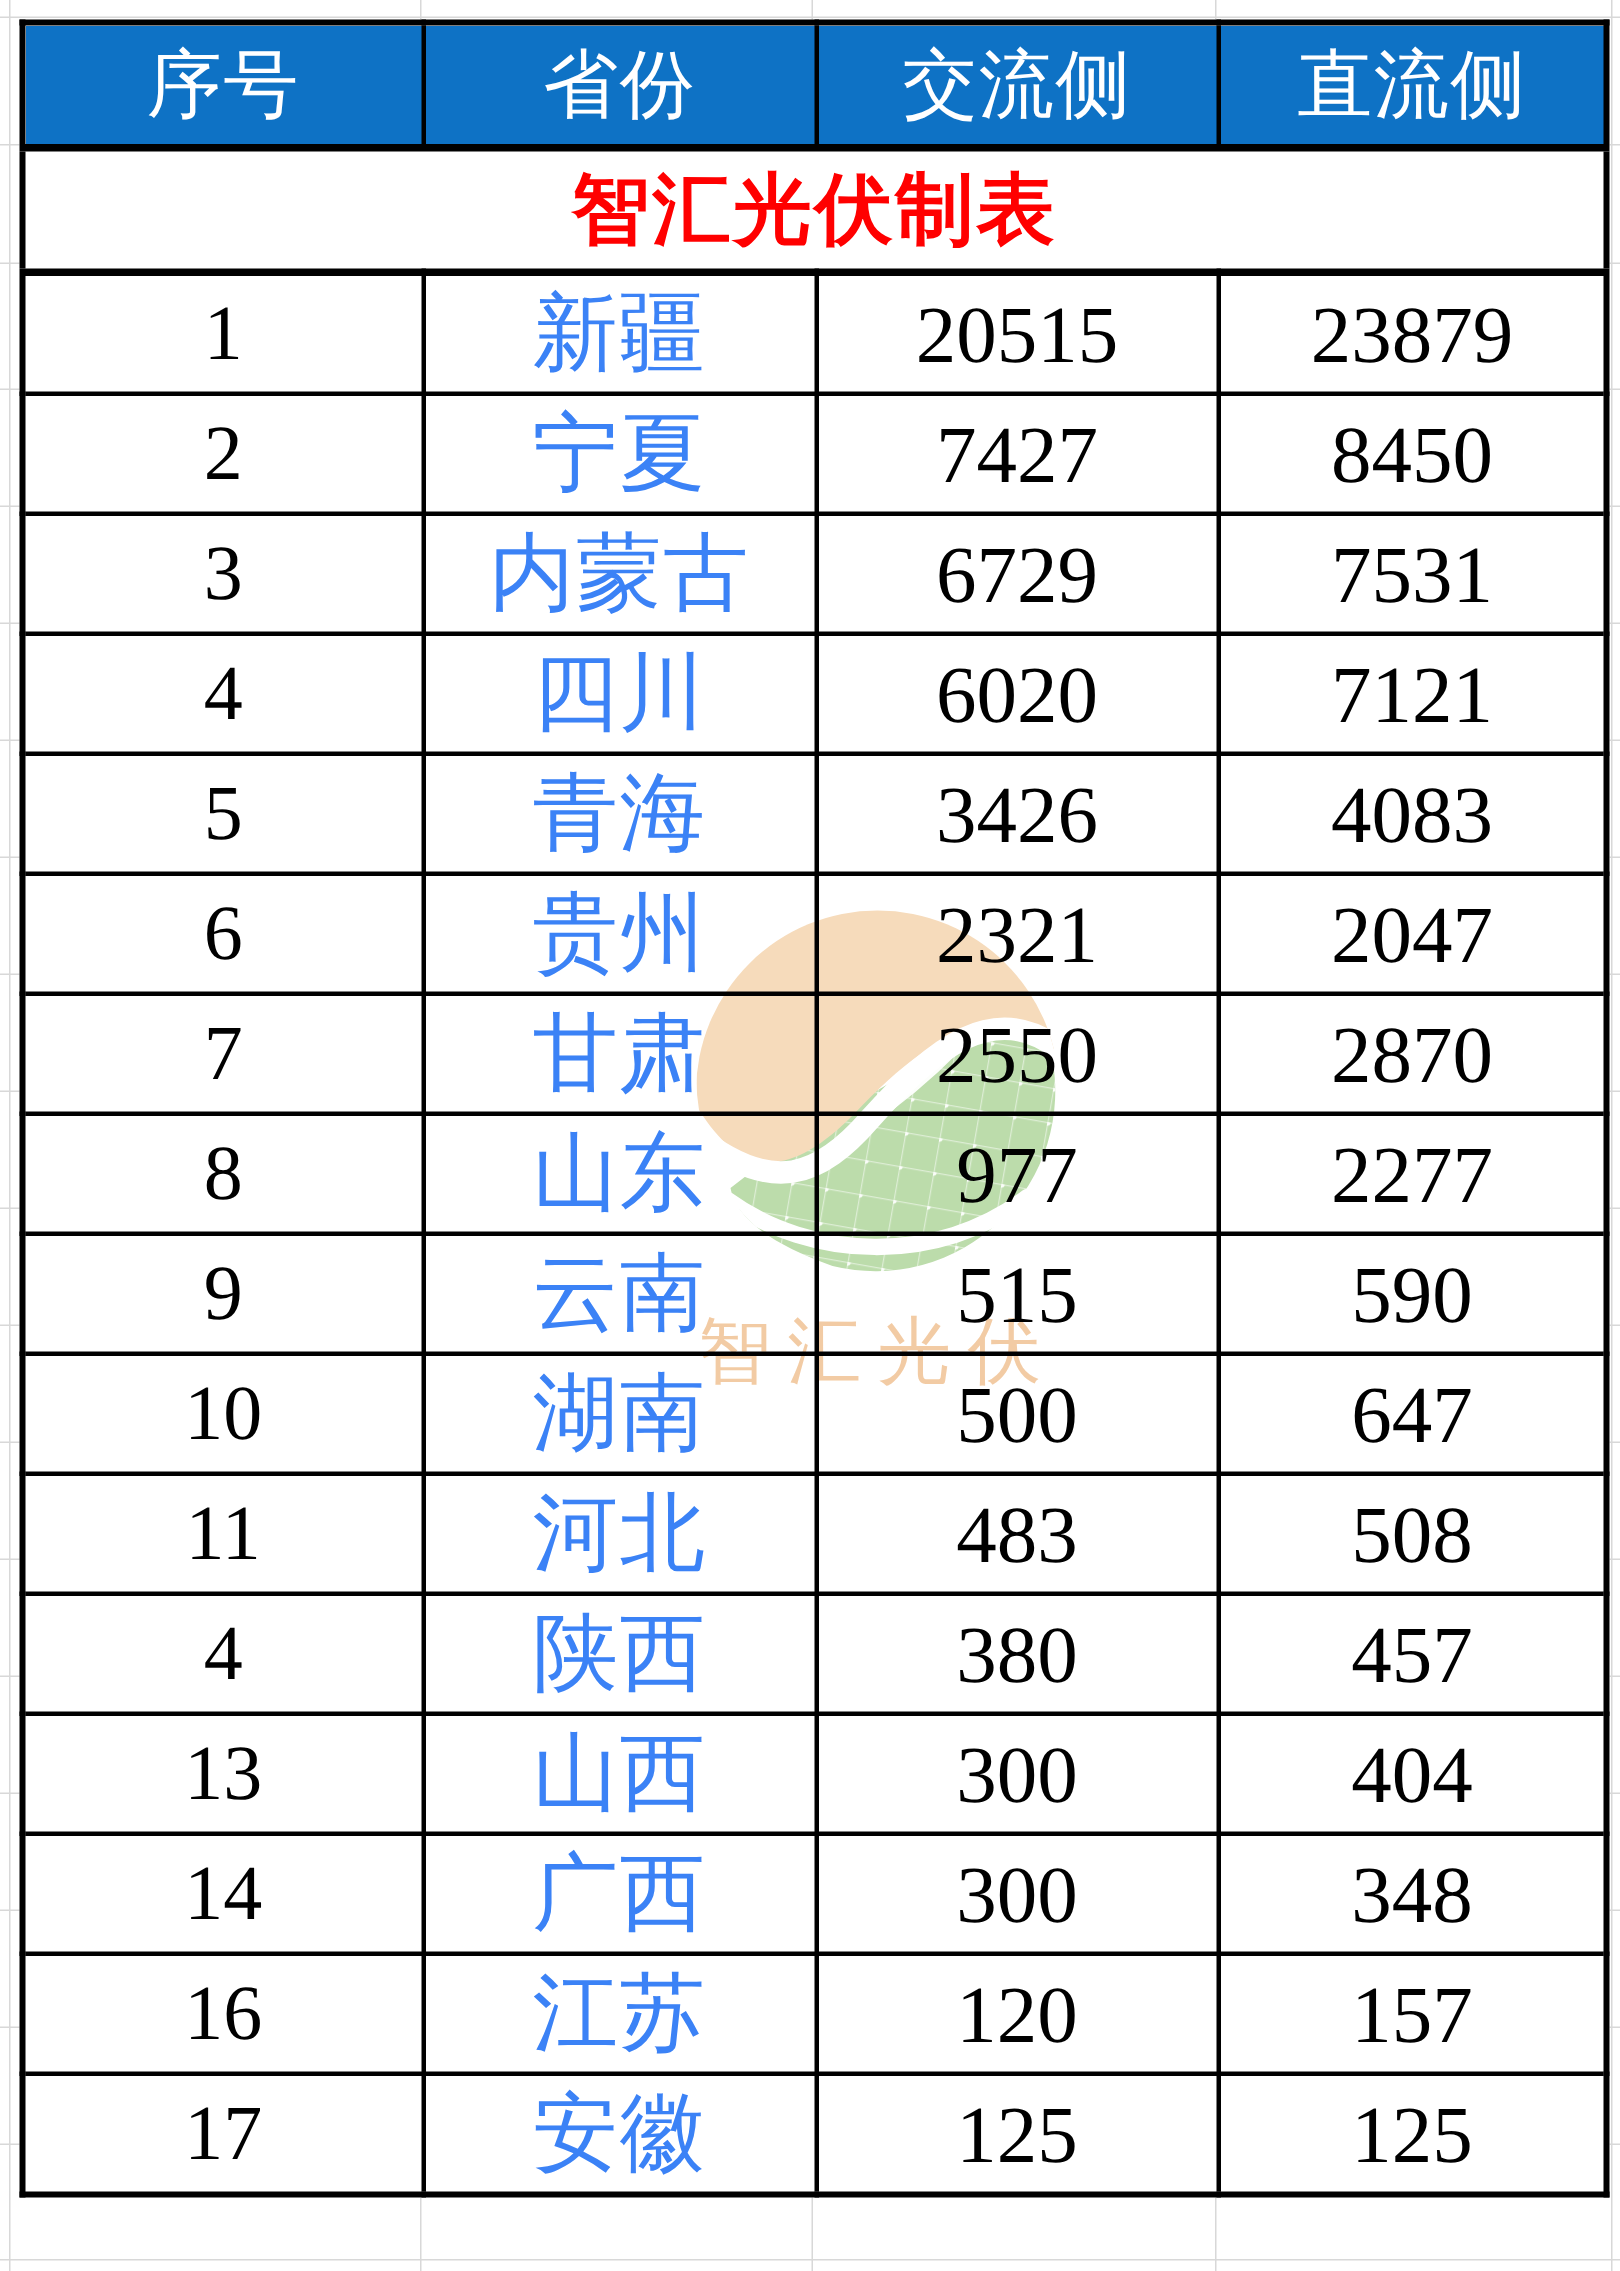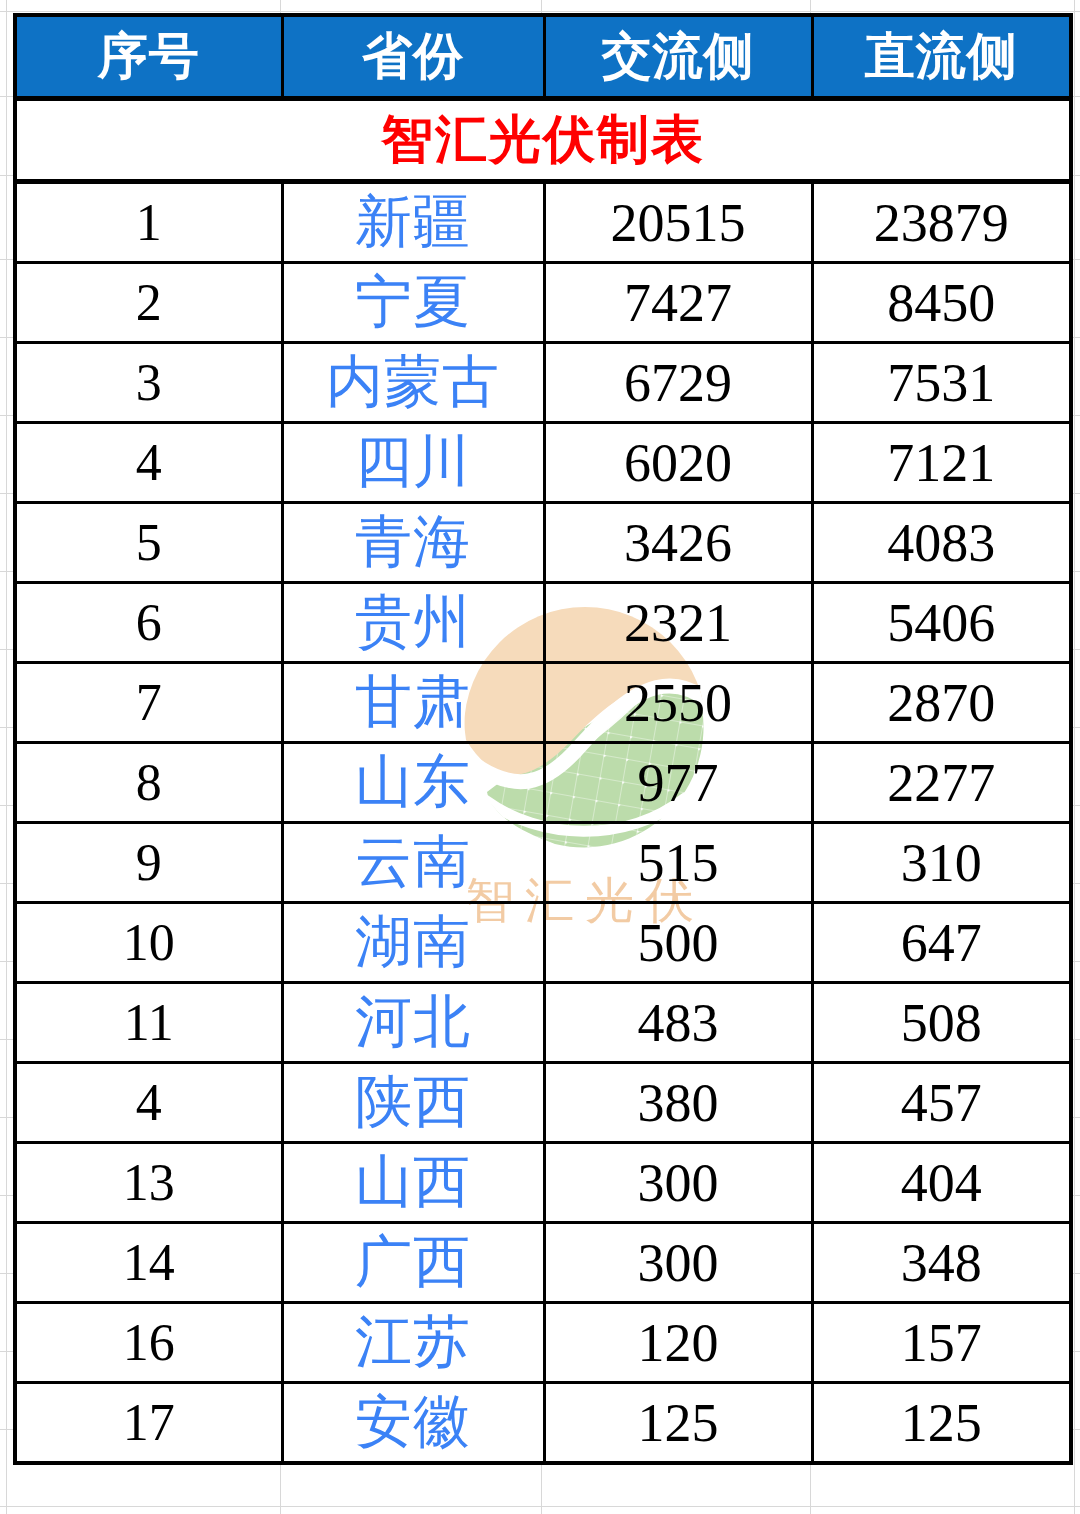--- a/index.html
+++ b/index.html
@@ -24,7 +24,7 @@
   table.sheet{border:4px solid var(--border,#000);}
   tr.hdr th{
     background:var(--header-bg,#0e72c5);color:var(--header-fg,#ffffff);
-    font-weight:bold;font-size:50px;height:79px;border-bottom:5px solid var(--border,#000);
+    font-weight:normal;font-size:50px;height:79px;border-bottom:5px solid var(--border,#000);
     font-family:"Liberation Sans","DejaVu Sans",sans-serif;letter-spacing:1px;
   }
   tr.titlerow td{

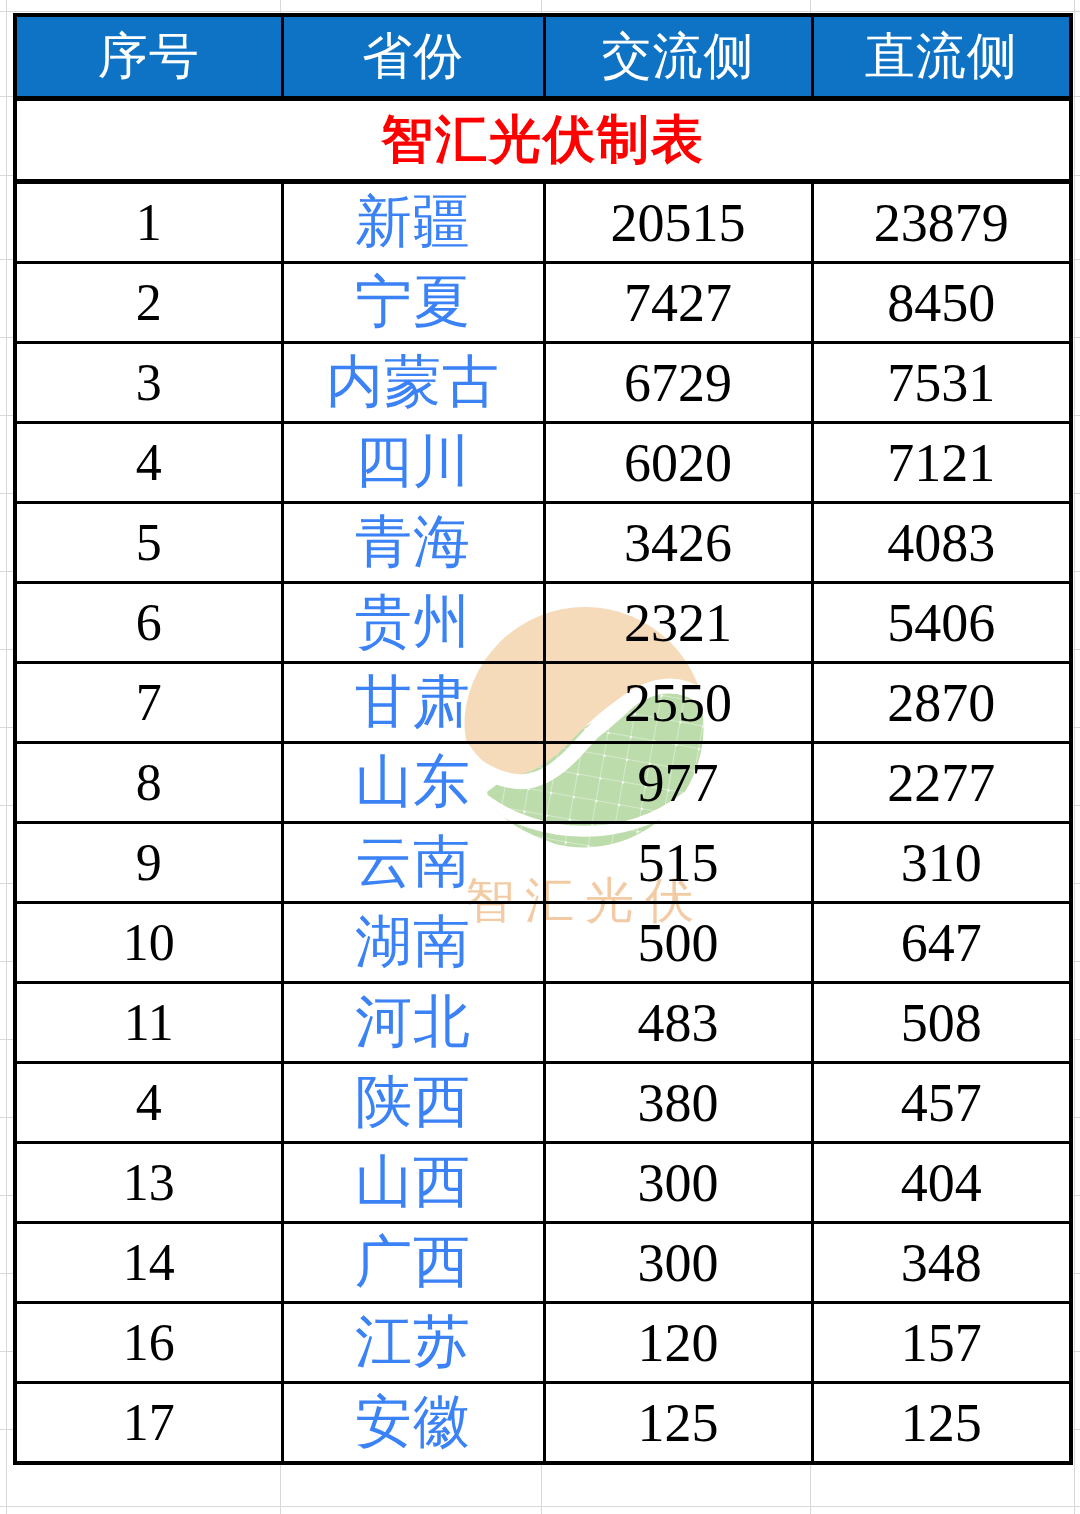--- a/index.html
+++ b/index.html
@@ -131,7 +131,7 @@
         <td class="c-no">6</td>
         <td class="c-prov">贵州</td>
         <td class="c-ac">2321</td>
-        <td class="c-dc">5406</td>
+        <td class="c-dc">2047</td>
       </tr>
       <tr class="datarow">
         <td class="c-no">7</td>

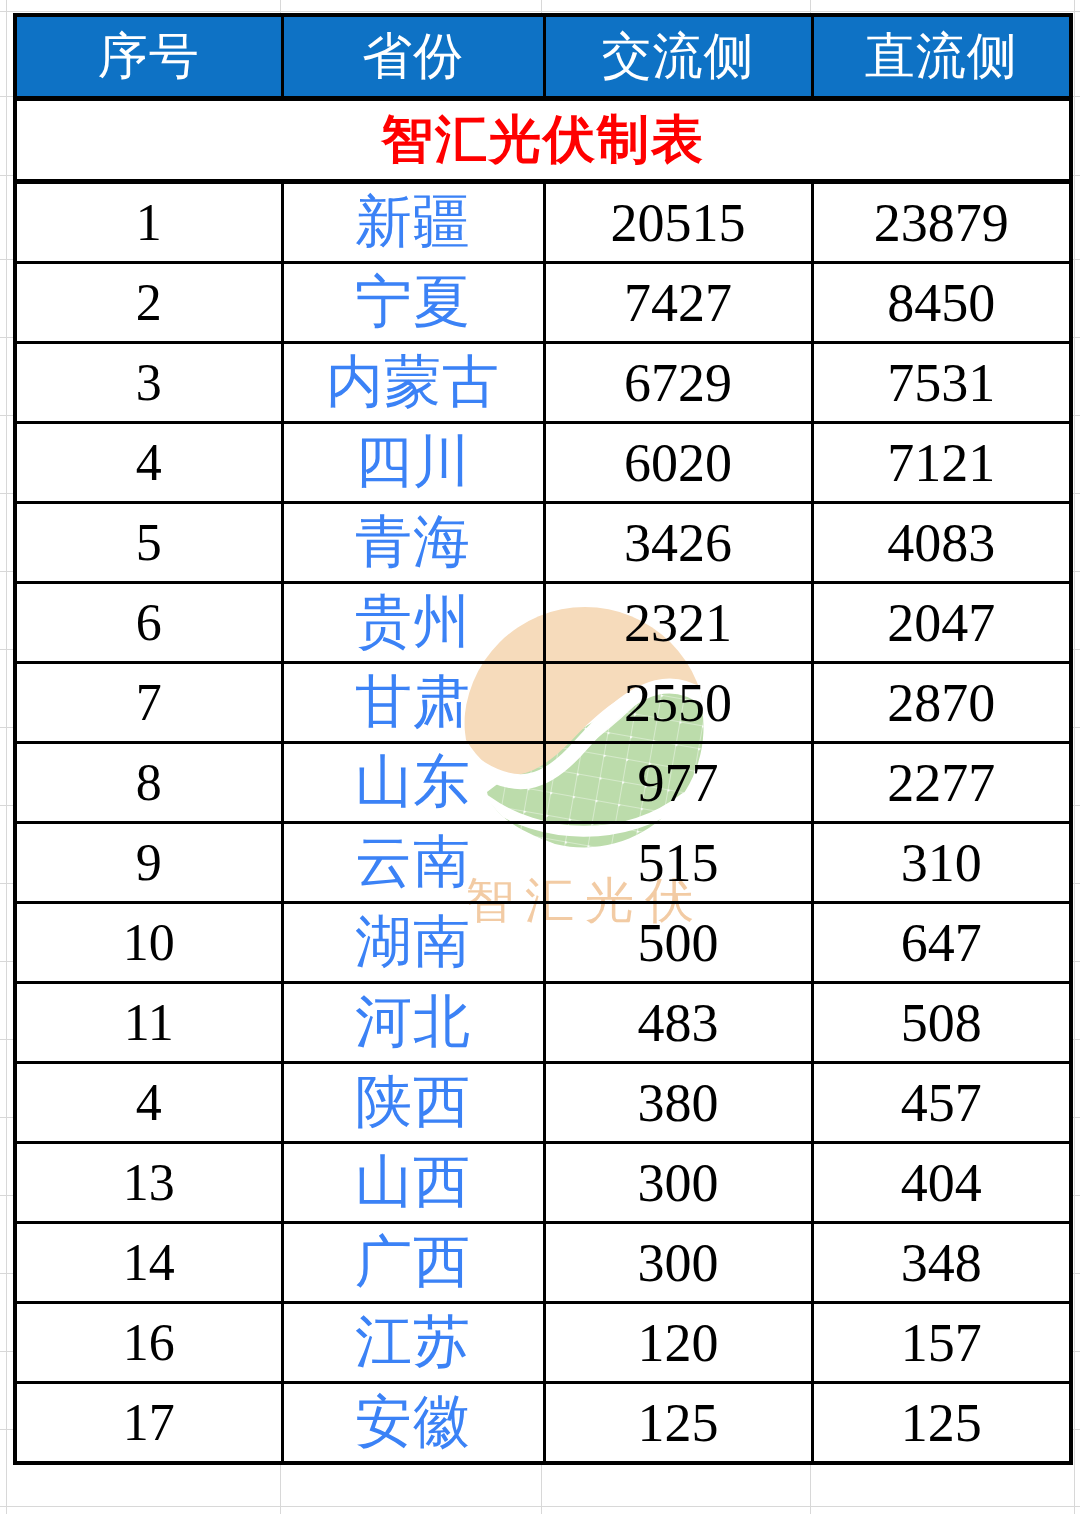--- a/index.html
+++ b/index.html
@@ -149,7 +149,7 @@
         <td class="c-no">9</td>
         <td class="c-prov">云南</td>
         <td class="c-ac">515</td>
-        <td class="c-dc">310</td>
+        <td class="c-dc">590</td>
       </tr>
       <tr class="datarow">
         <td class="c-no">10</td>

